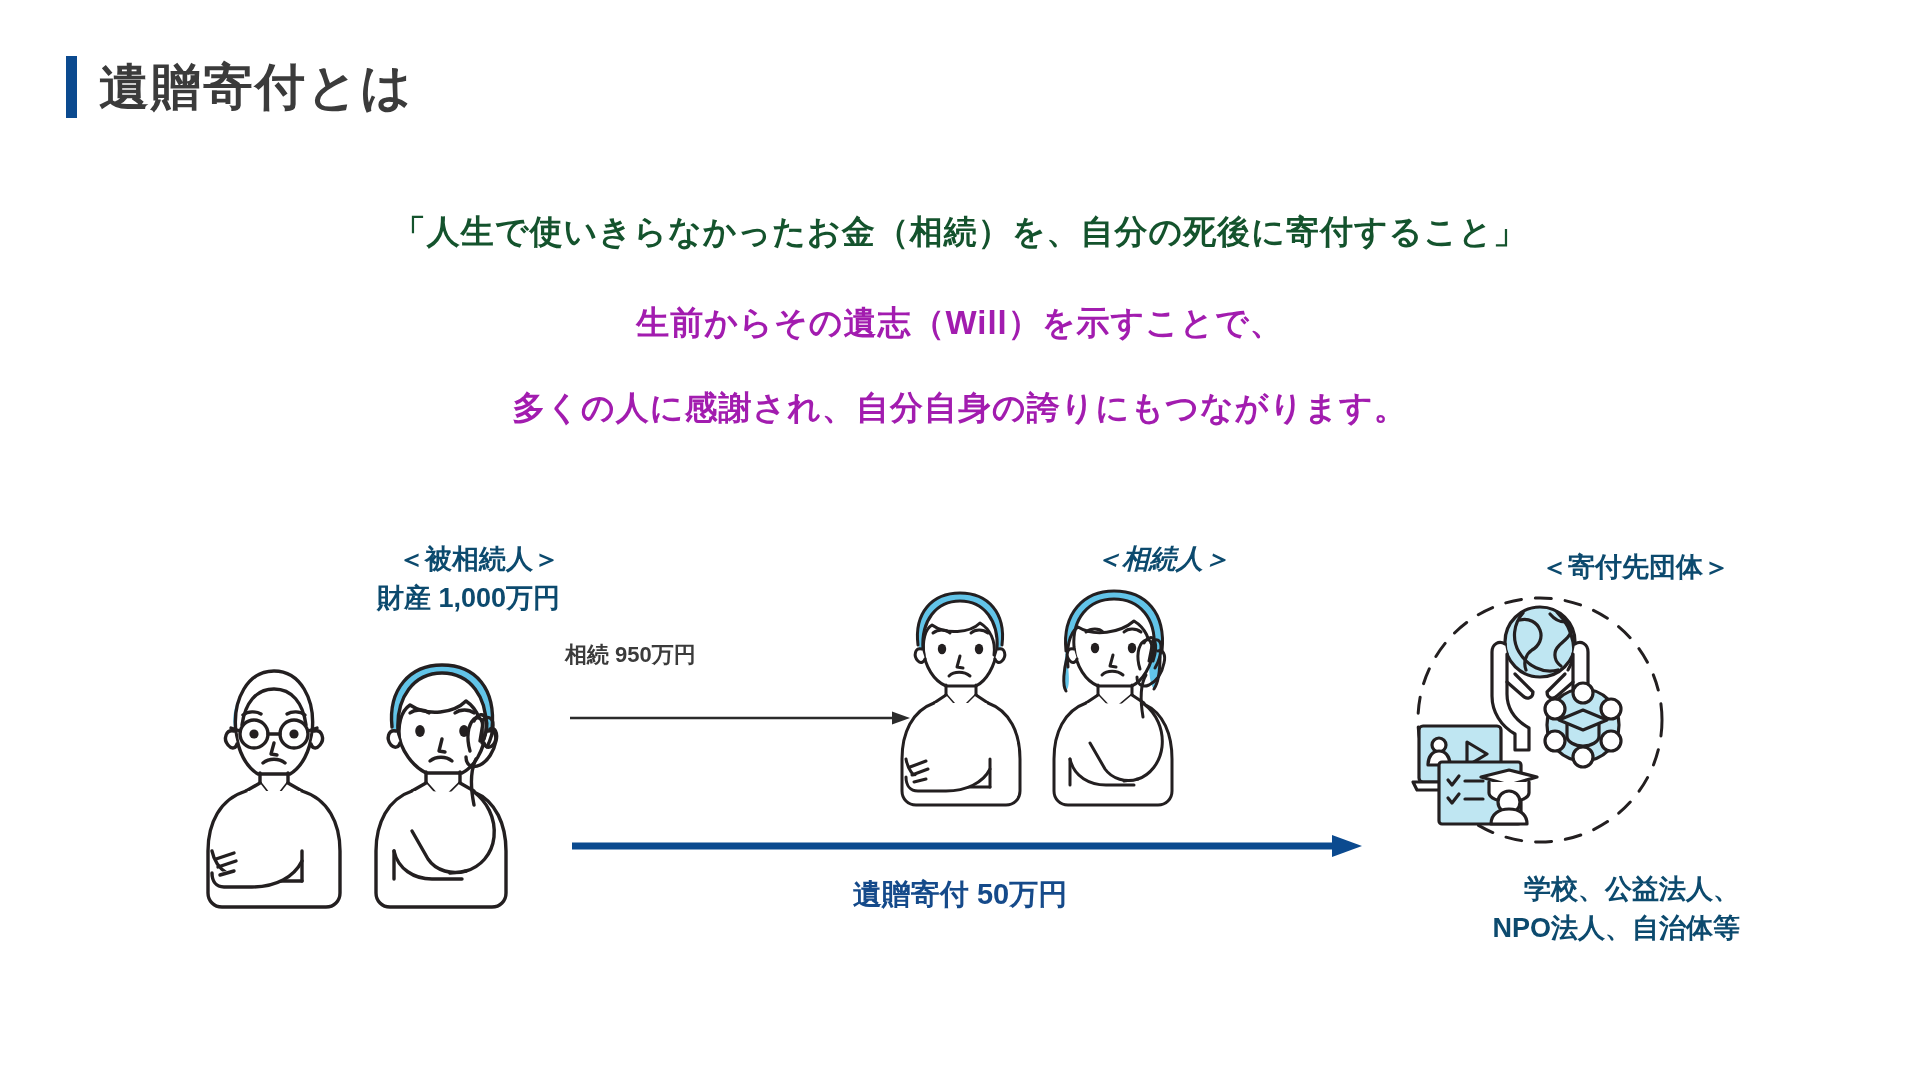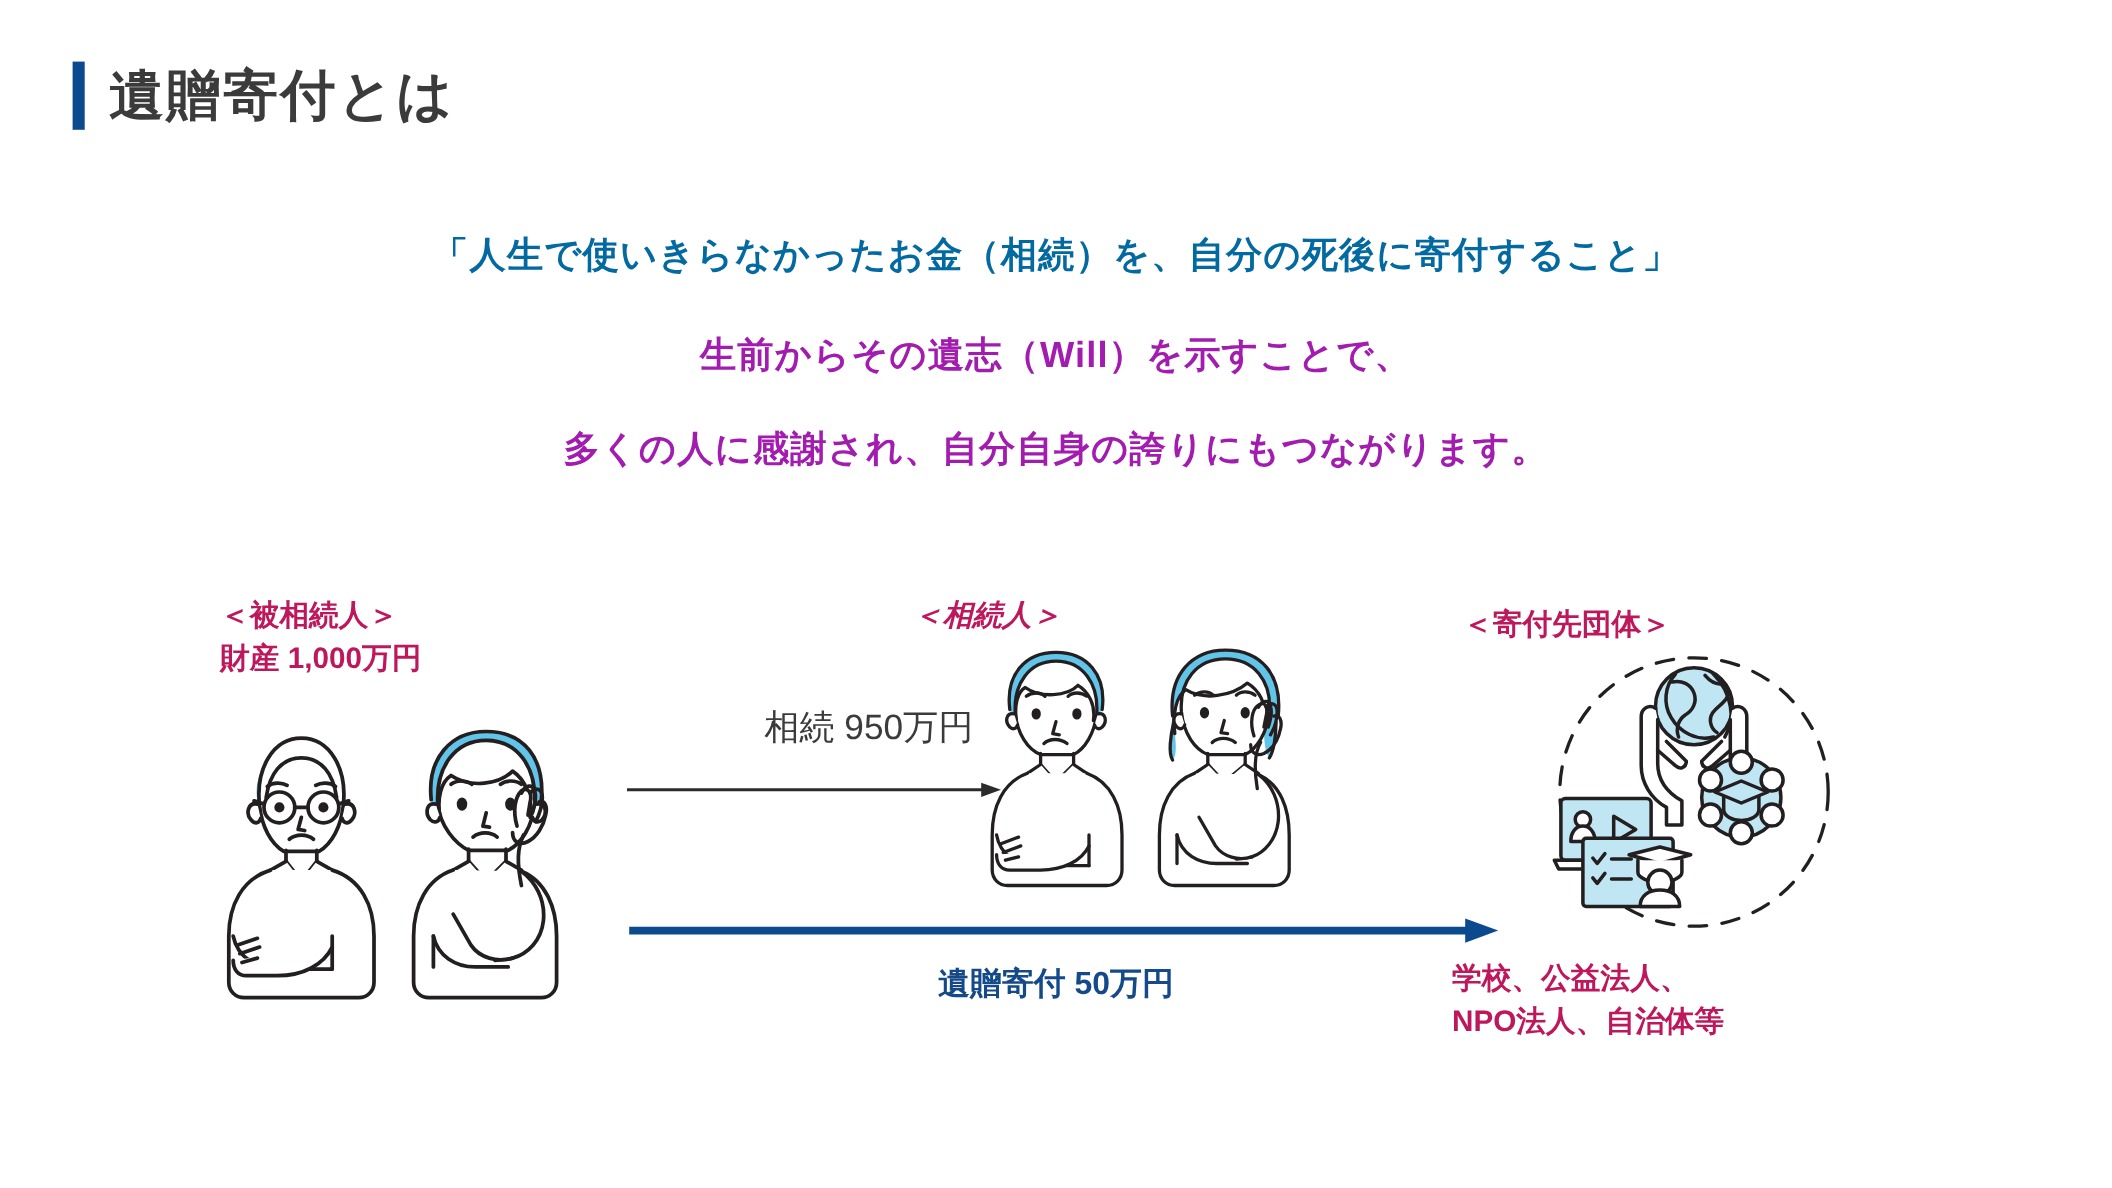--- a/index.html
+++ b/index.html
@@ -56,7 +56,7 @@
     white-space: nowrap;
   }
   .lead-line.accent {
-    color: #0369a1;
+    color: #14532d;
     margin-bottom: 58px;
   }
   .lead-line.plain {

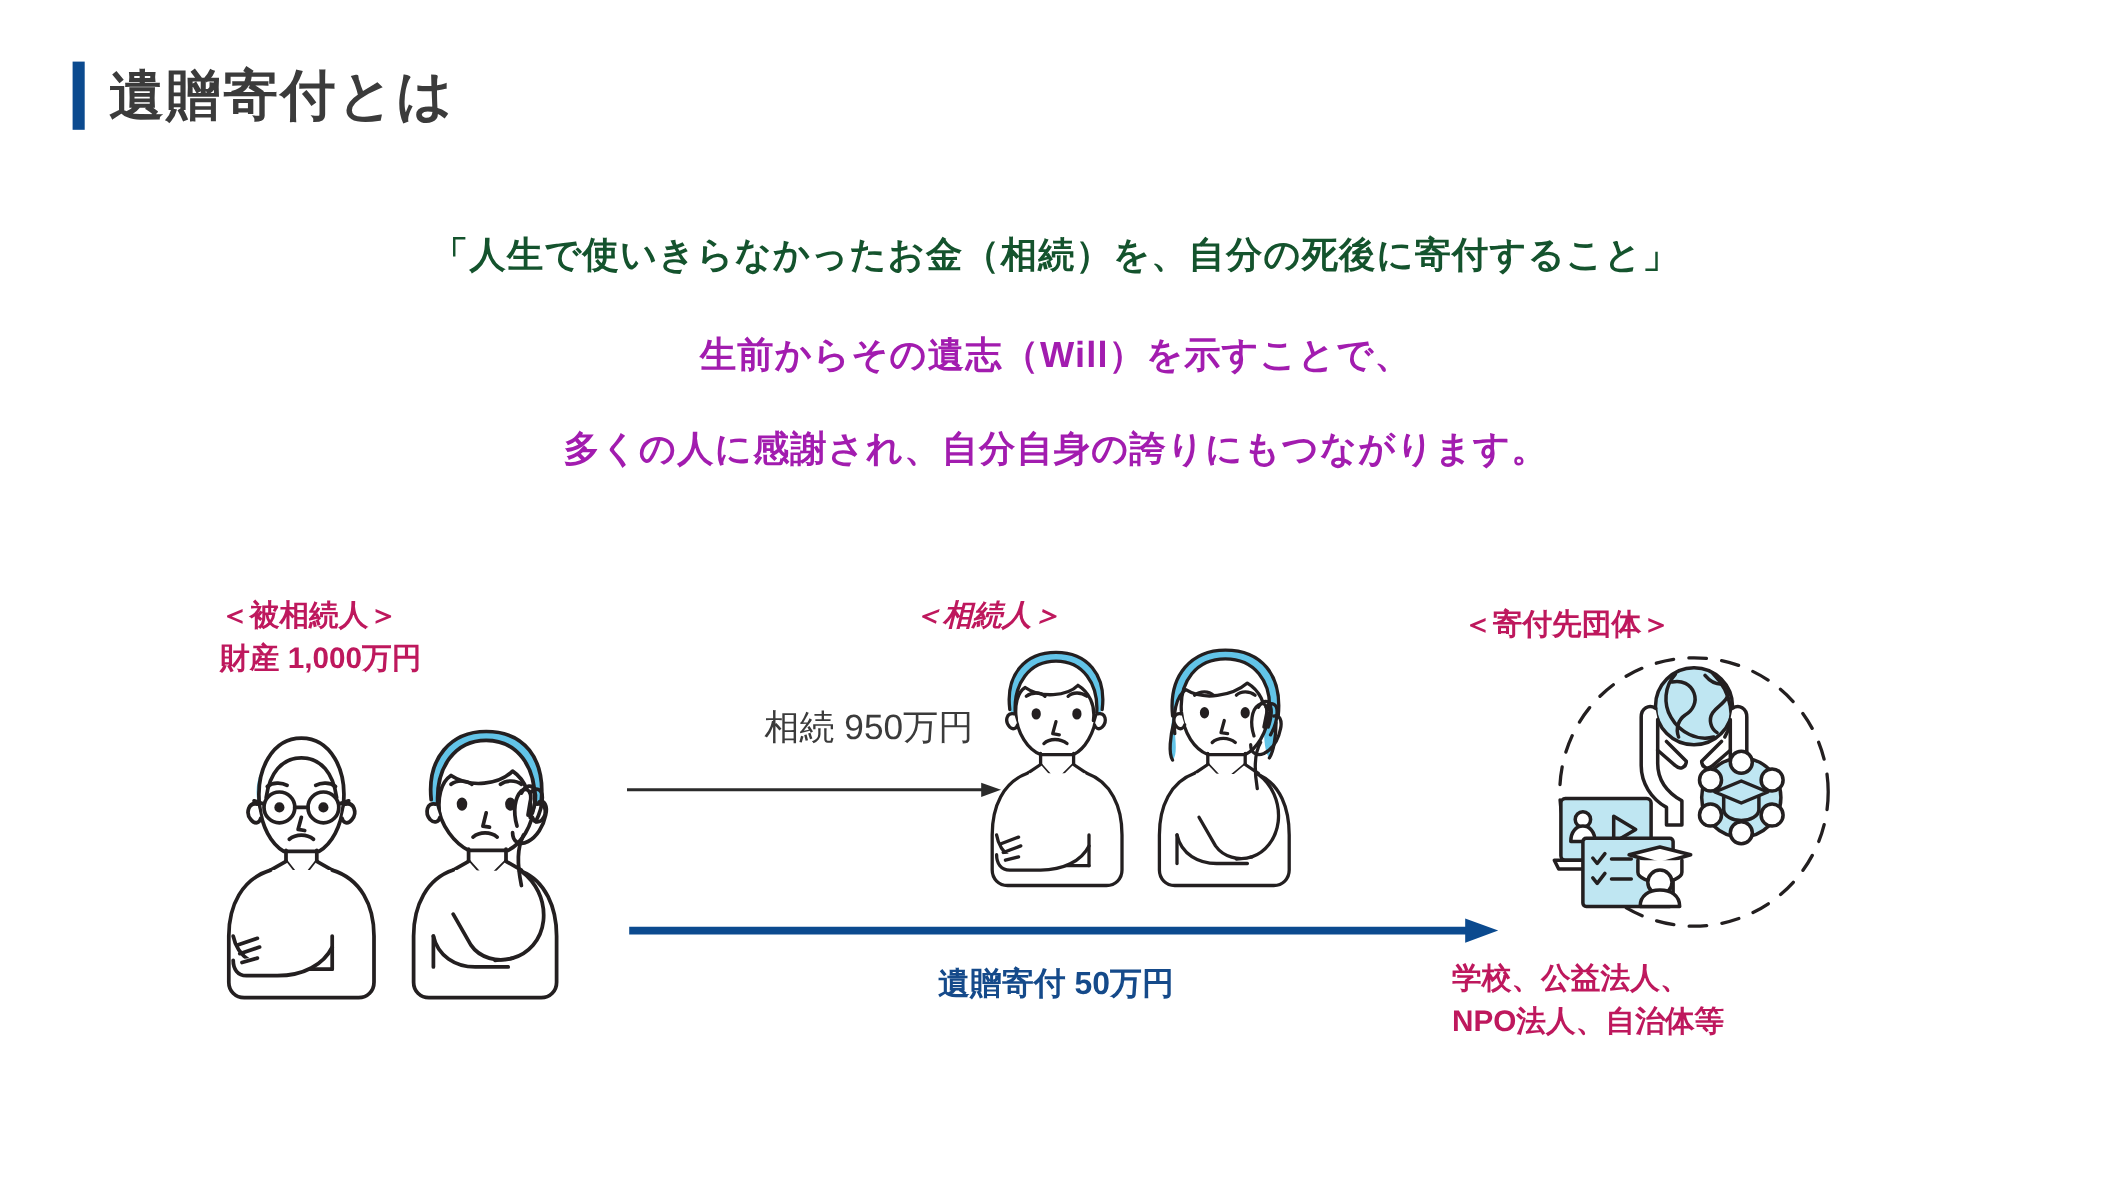--- a/index.html
+++ b/index.html
@@ -77,10 +77,10 @@
     position: absolute;
     font-size: 27px;
     font-weight: 700;
-    color: #be185d;
+    color: #0c4a6e;
     white-space: nowrap;
     line-height: 1.45;
-    text-align: left;
+    text-align: right;
   }
 
   .lbl-decedent { left: 200px; top: 20px; width: 360px; }

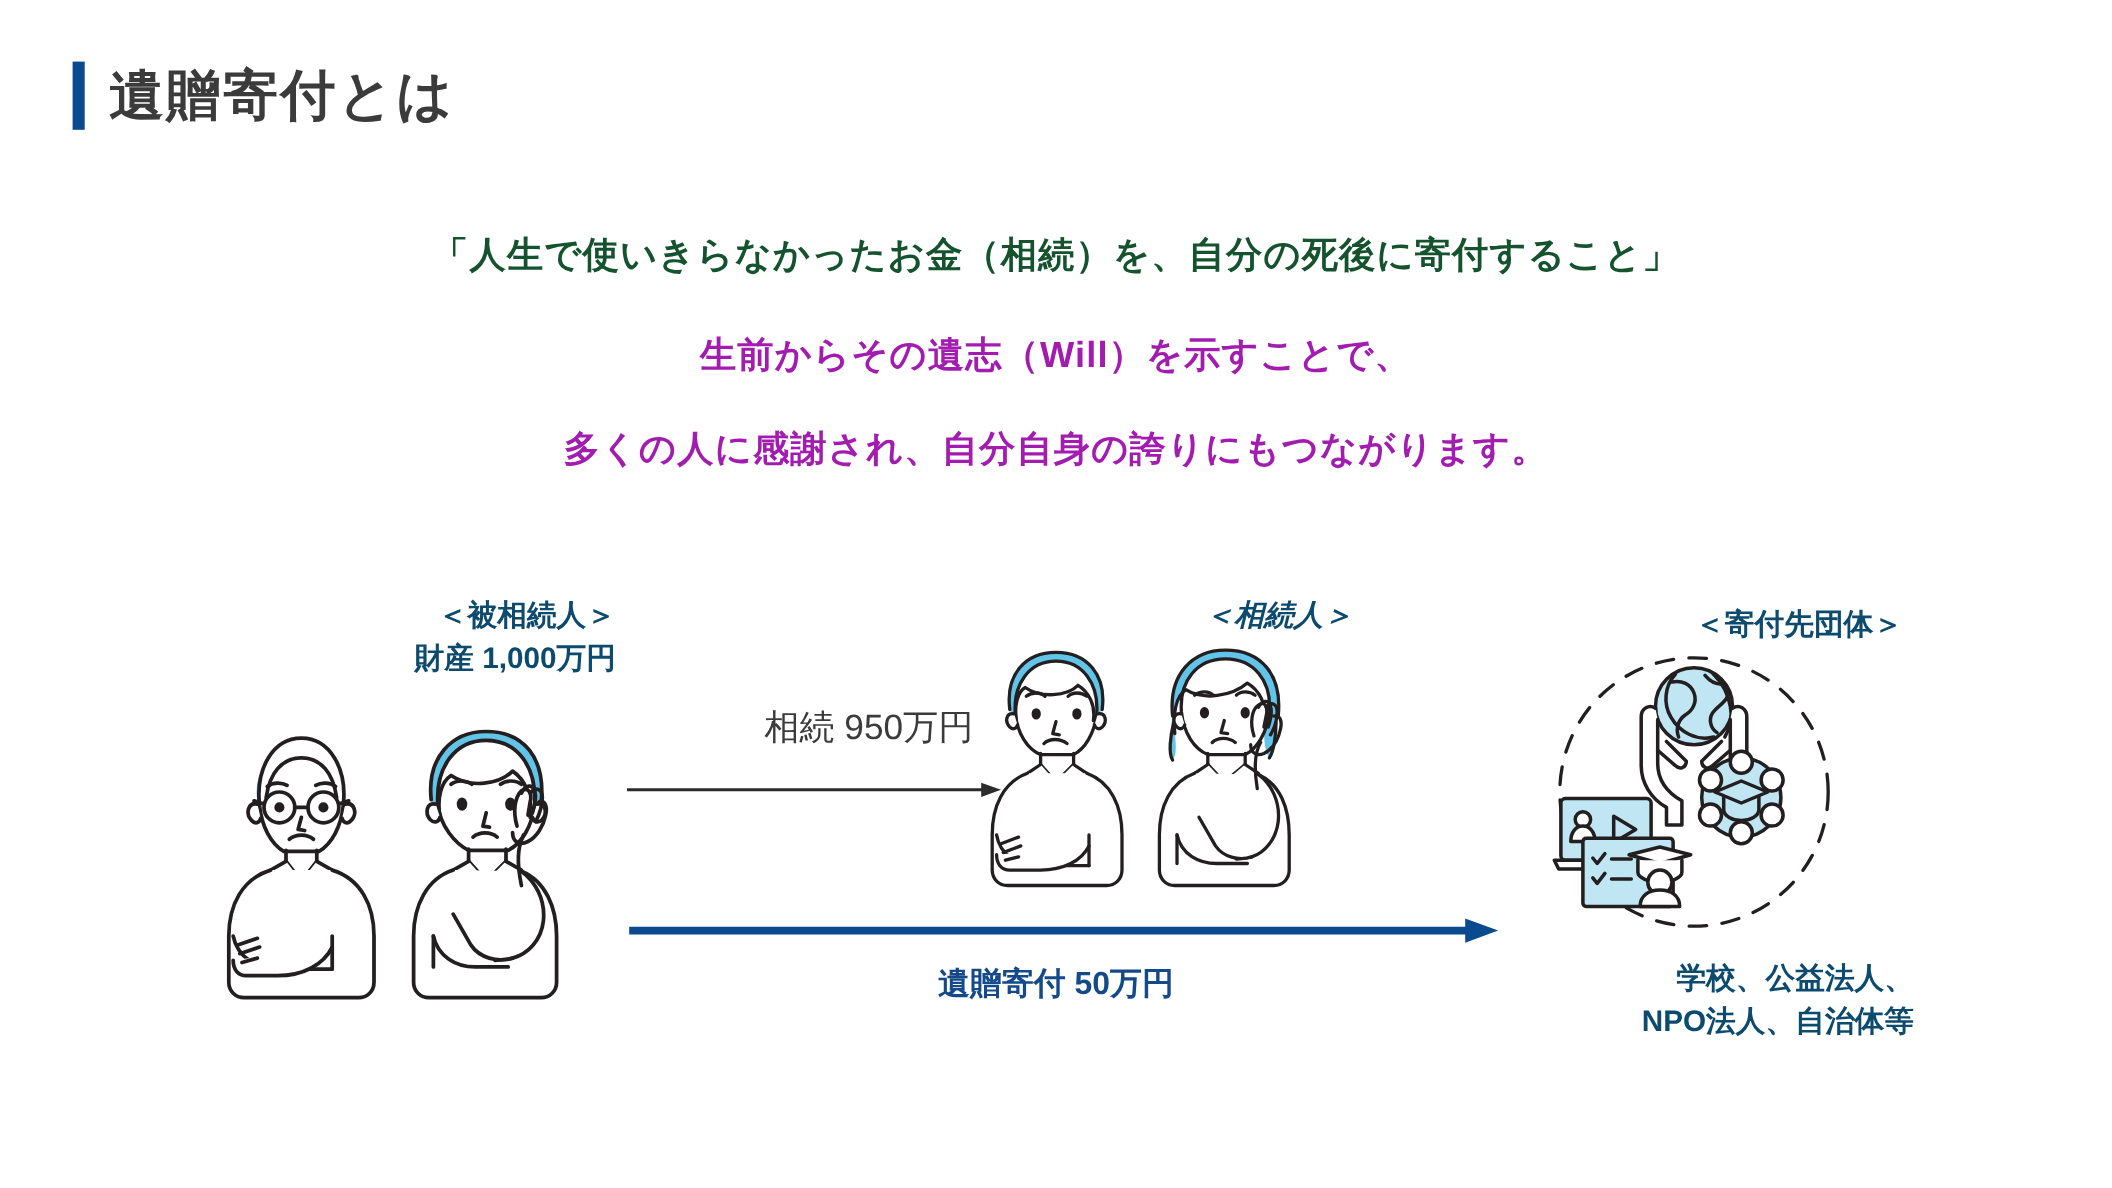--- a/index.html
+++ b/index.html
@@ -115,9 +115,9 @@
     left: 565px;
     top: 120px;
     width: 320px;
-    text-align: right;
-    font-size: 32px;
-    font-weight: 400;
+    text-align: left;
+    font-size: 22px;
+    font-weight: 700;
     color: #3b3b3b;
     white-space: nowrap;
   }

